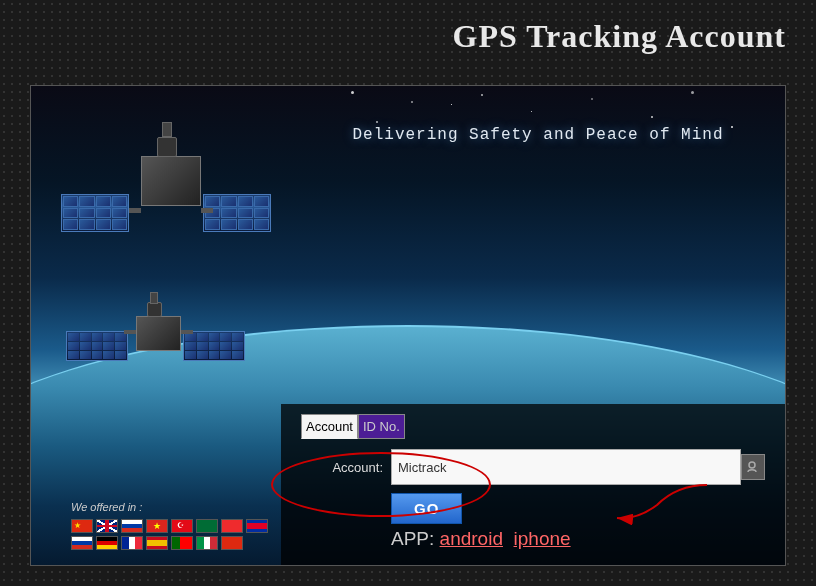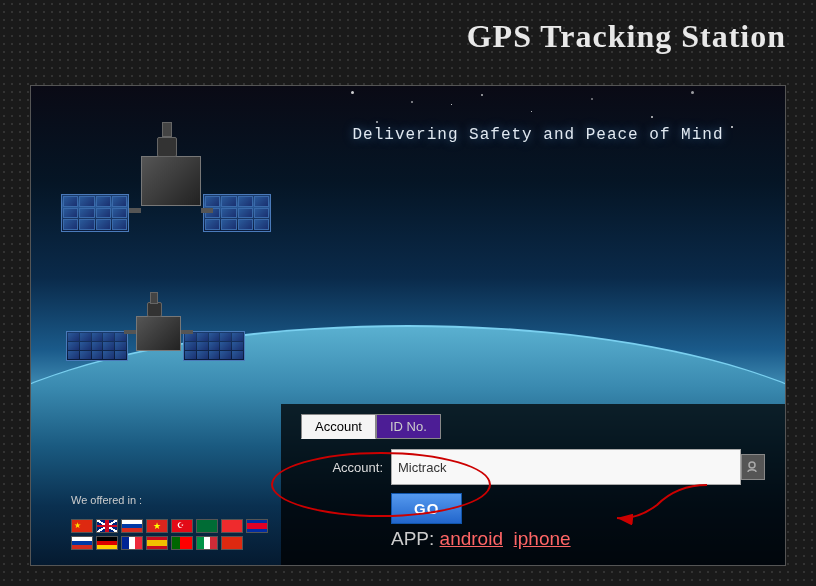--- a/index.html
+++ b/index.html
@@ -369,7 +369,7 @@
 </head>
 <body>
 
-<div class="page-title">GPS Tracking Station</div>
+<div class="page-title">GPS Tracking Account</div>
 
 <div class="main-box">
 

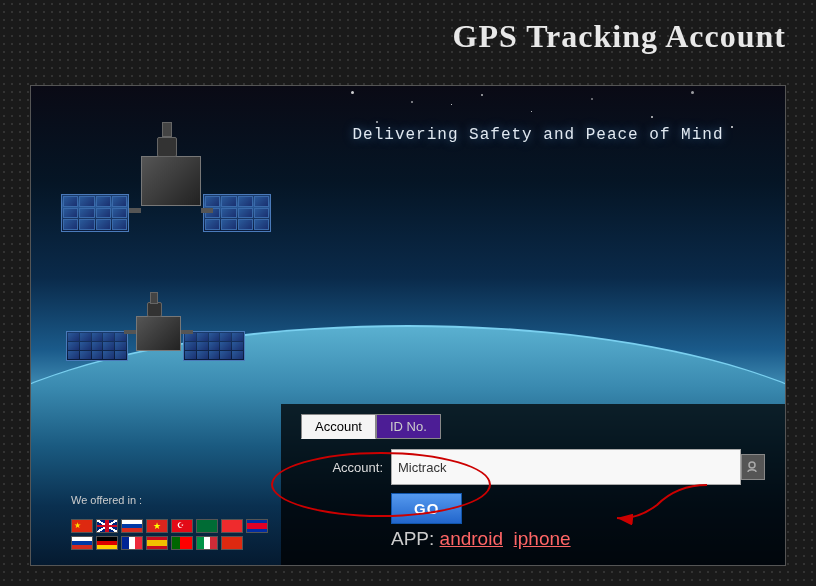--- a/index.html
+++ b/index.html
@@ -185,7 +185,7 @@
     }
 
     .tab {
-      padding: 4px 13px;
+      padding: 4px 4px;
       font-size: 13px;
       cursor: pointer;
       border: 1px solid #888;

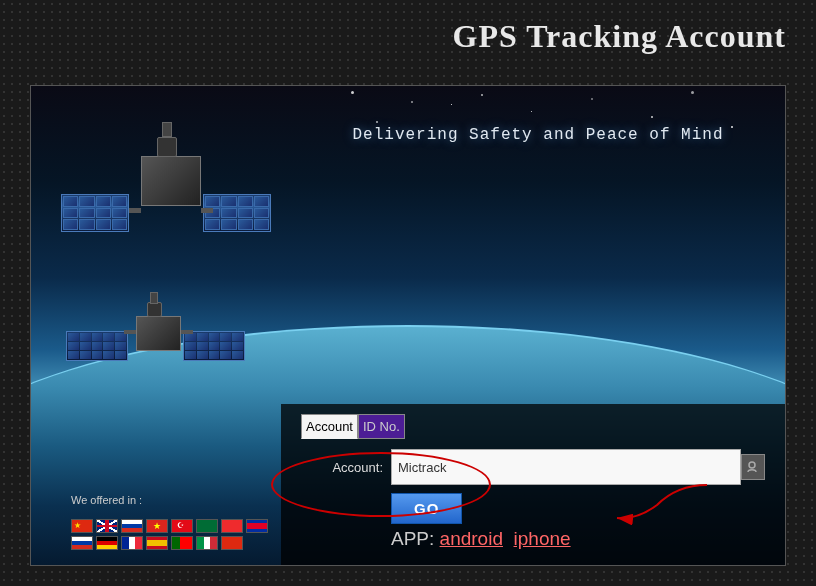--- a/index.html
+++ b/index.html
@@ -304,7 +304,8 @@
     .lang-label {
       color: #ccc;
       font-size: 11px;
-      margin-bottom: 10px;
+      margin-bottom: 3px;
+      font-style: italic;
     }
 
     .flag-row {

